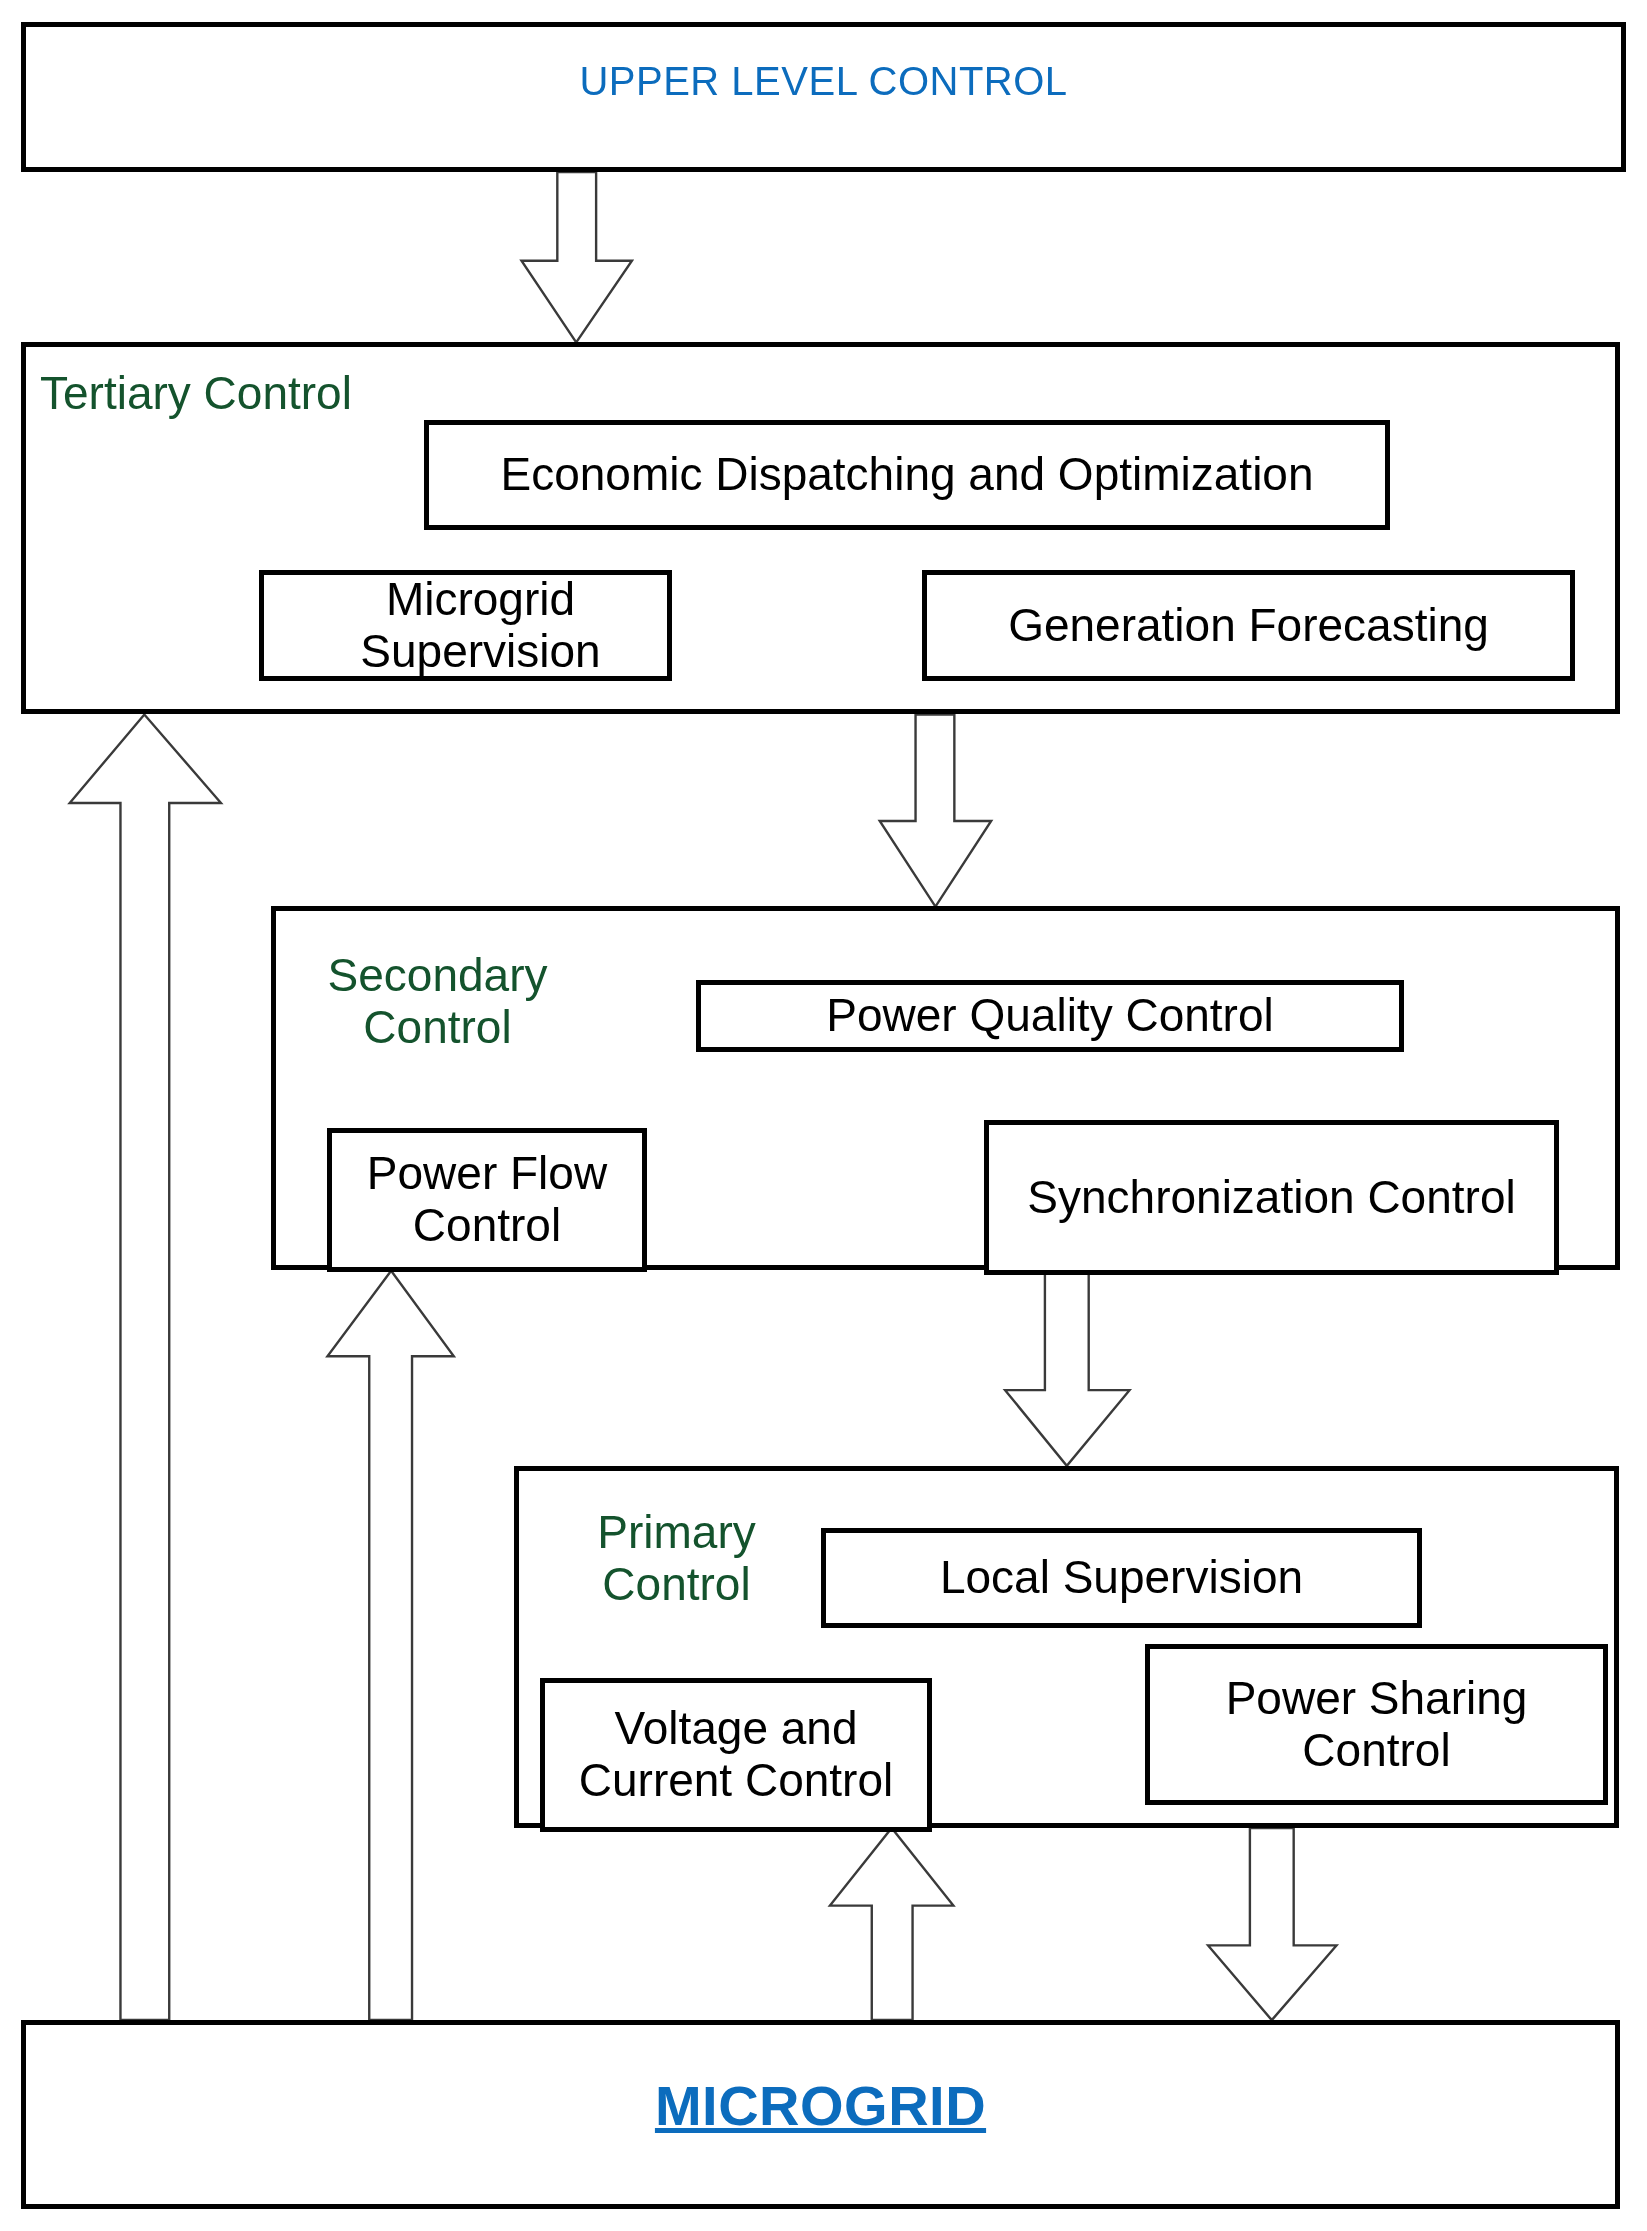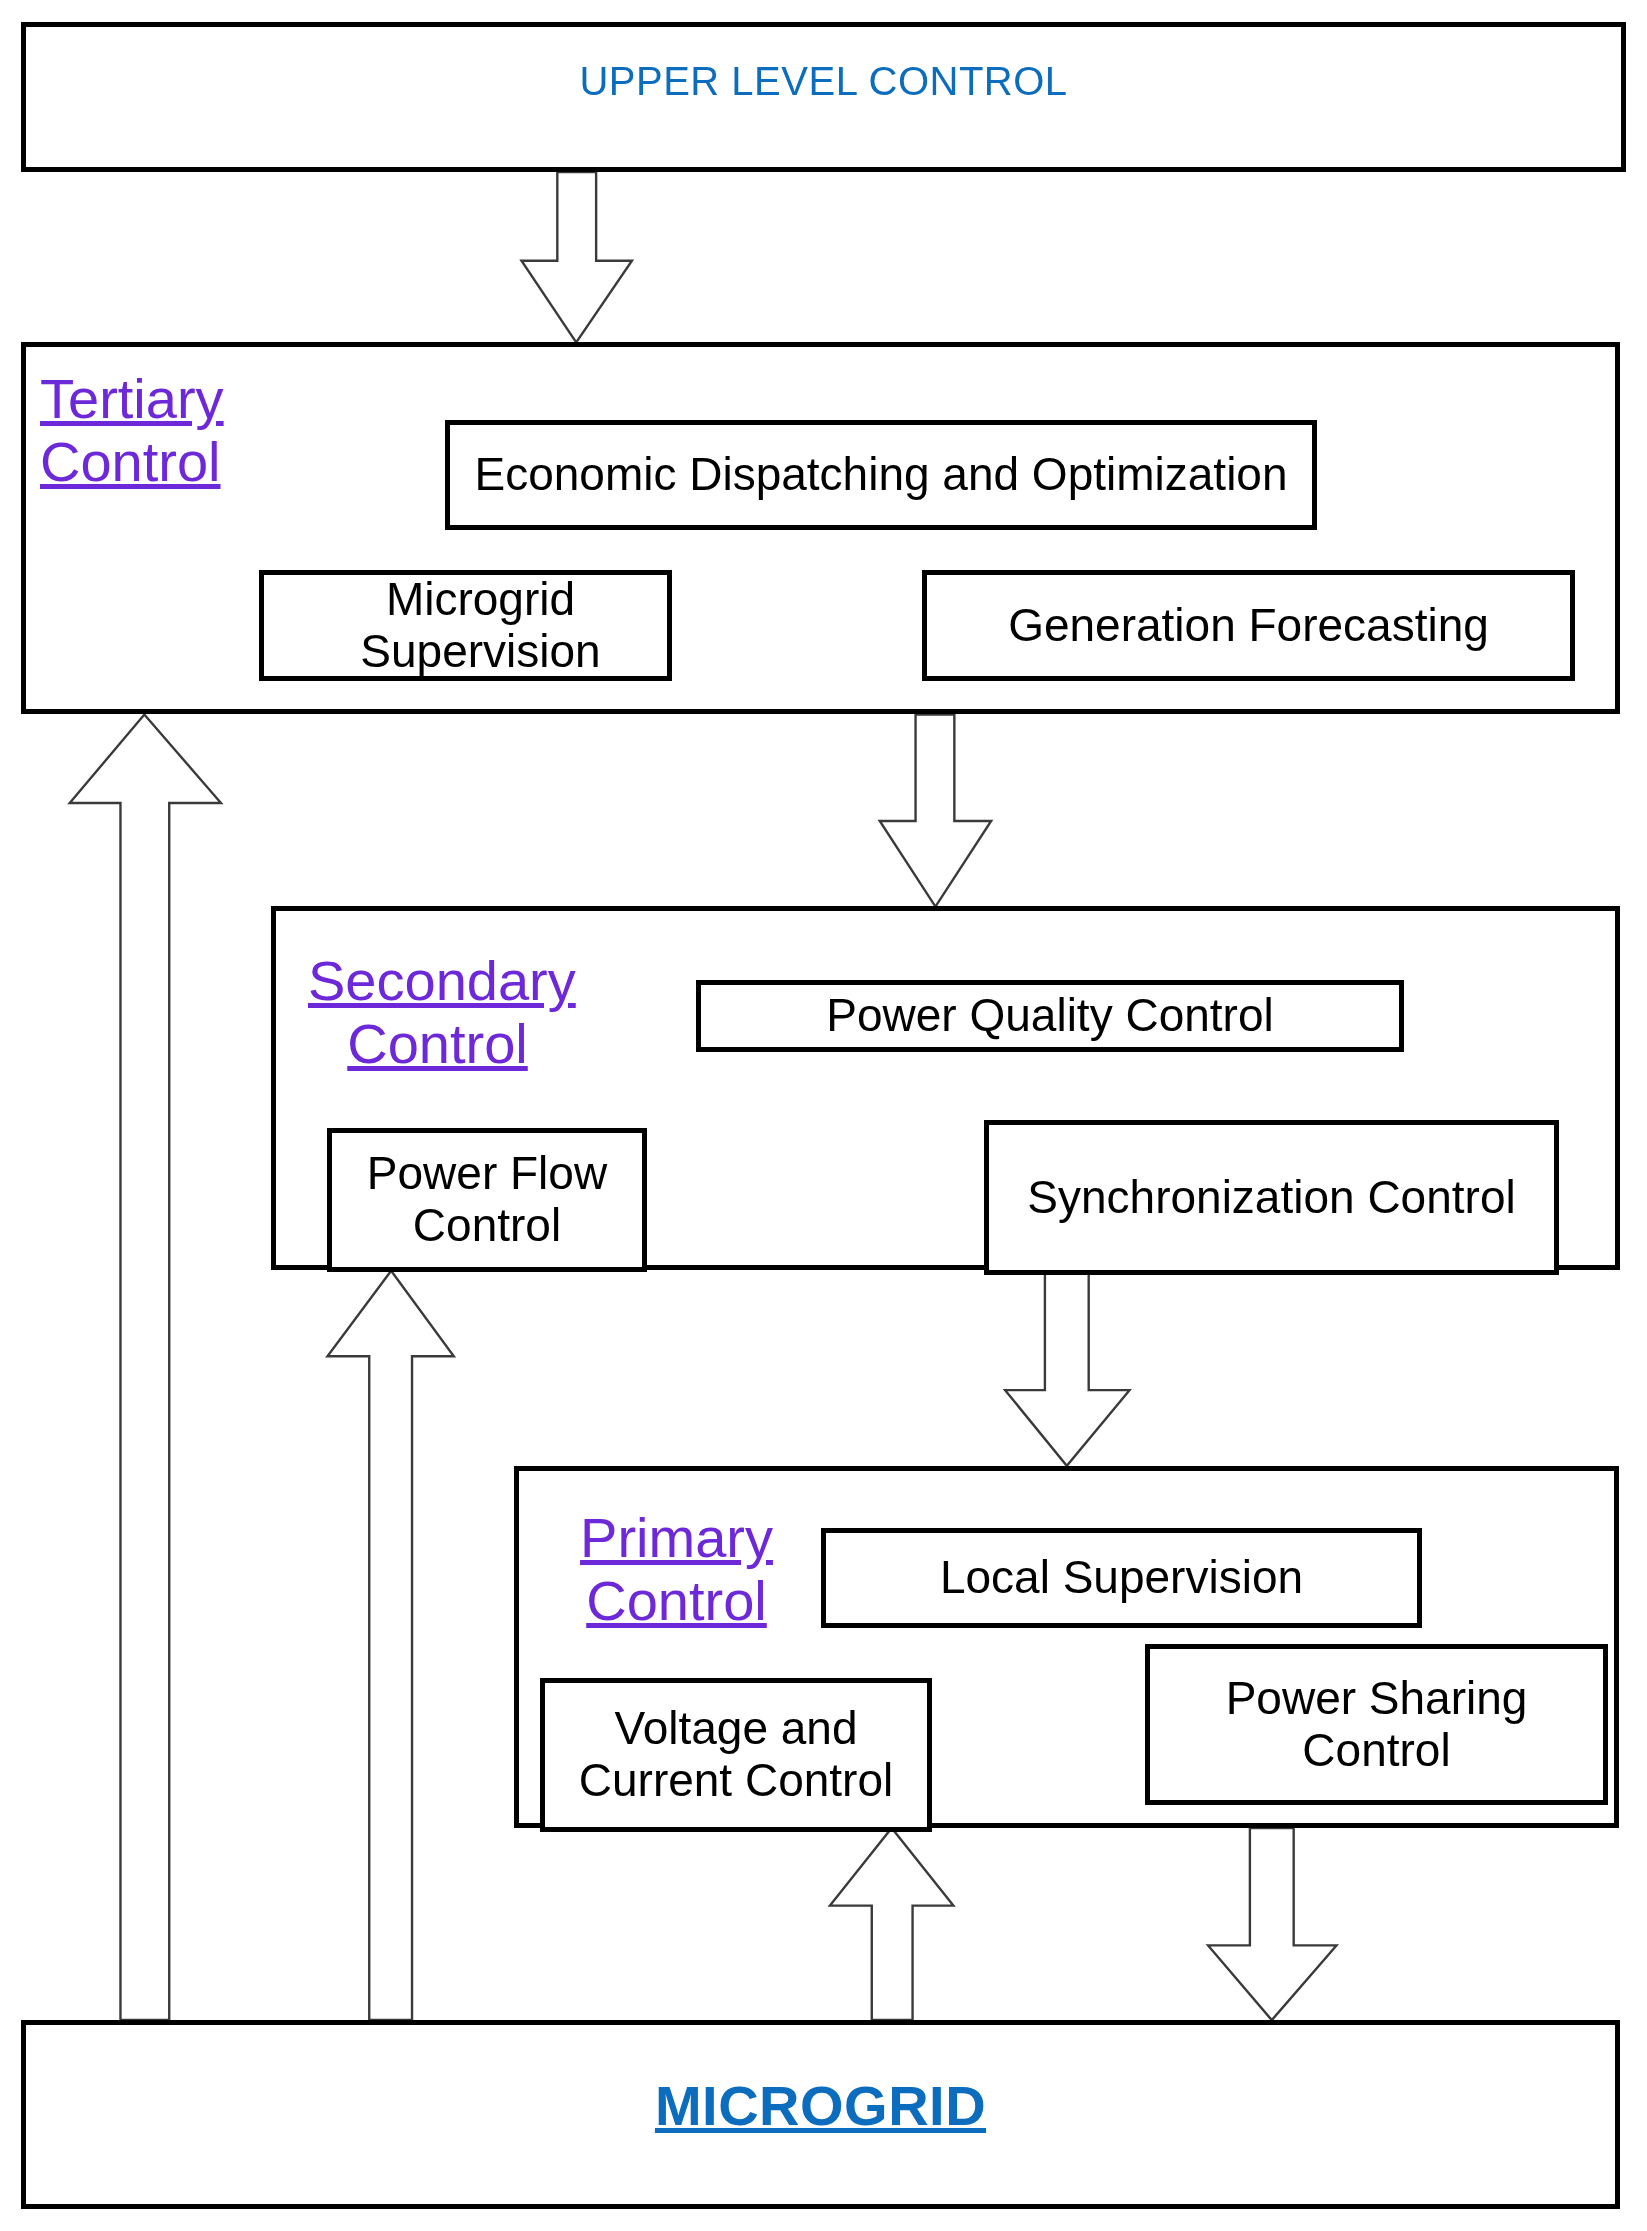--- a/index.html
+++ b/index.html
@@ -39,12 +39,11 @@
   }
   .level-label {
     position: absolute;
-    color: #6d28d9;
-    font-size: 56px;
+    color: #14532d;
+    font-size: 46px;
     line-height: 1.12;
     text-align: center;
     white-space: pre-line;
-    text-decoration: underline;
   }
   .banner-text {
     position: absolute;

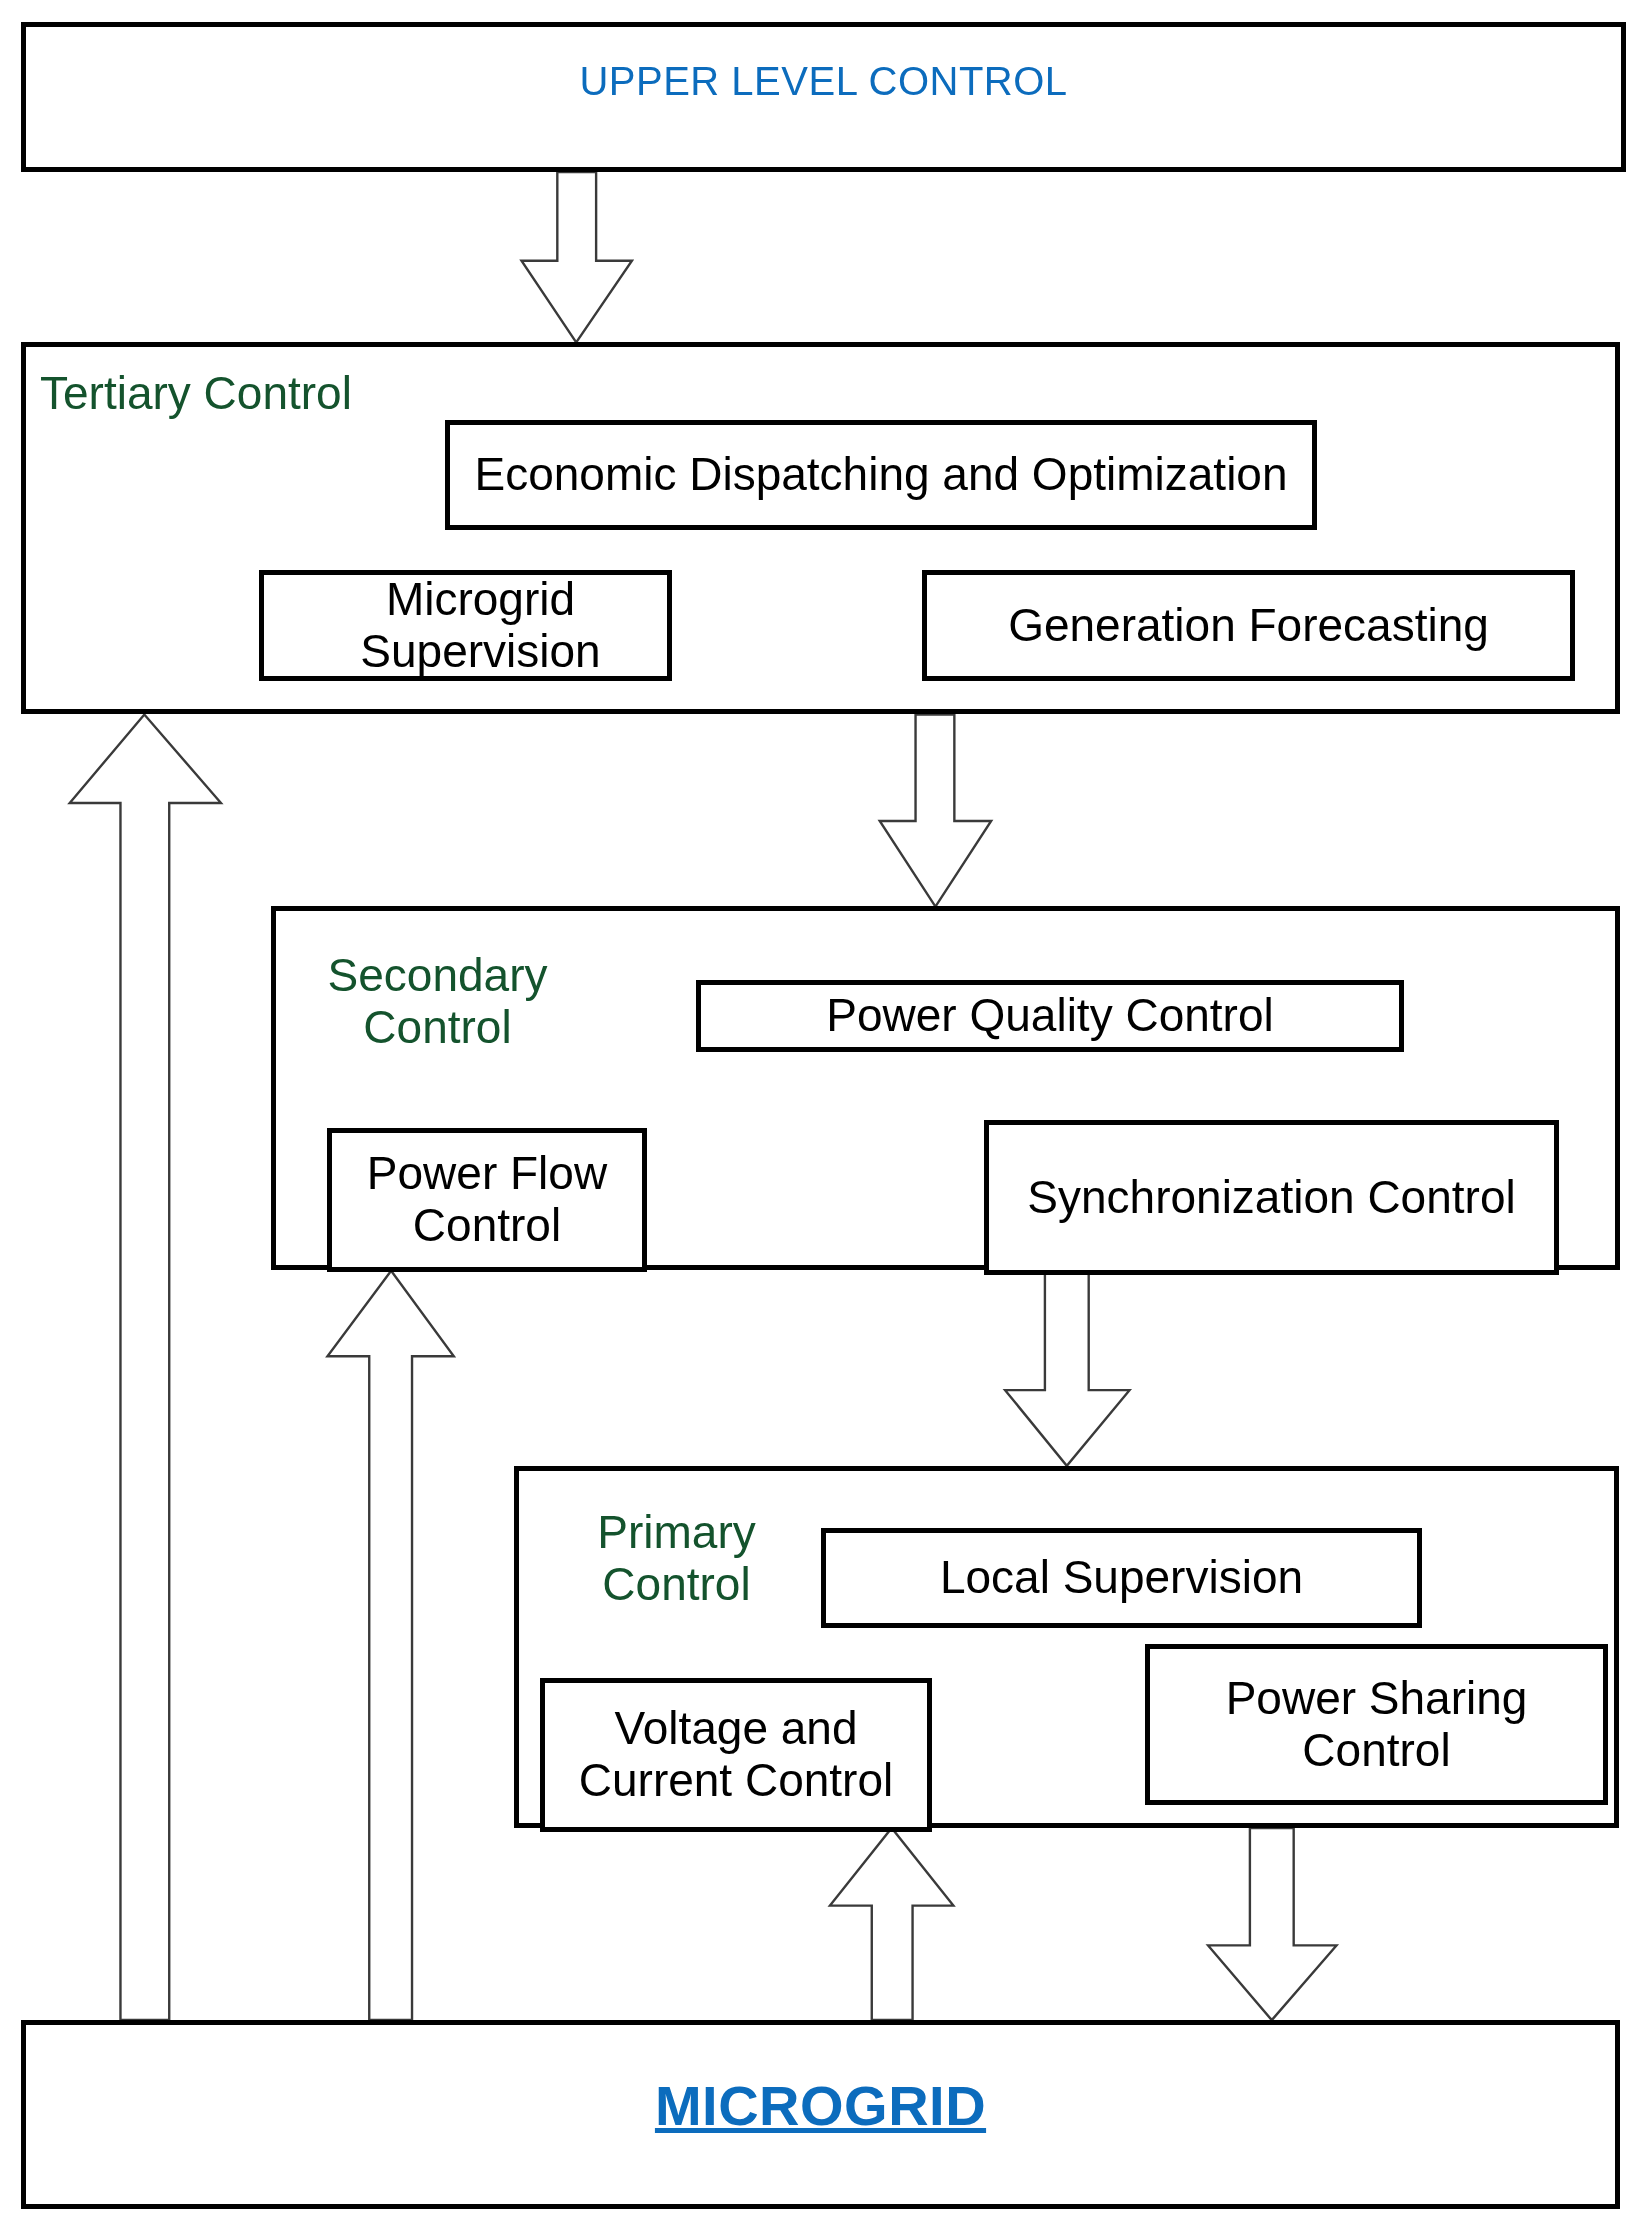--- a/index.html
+++ b/index.html
@@ -107,7 +107,7 @@
 
   <div class="level-label" style="left:40px; top:368px; width:358px; text-align:left;">Tertiary Control</div>
 
-  <div class="subbox" style="left:445px; top:420px; width:872px; height:110px;">Economic Dispatching and Optimization</div>
+  <div class="subbox" style="left:424px; top:420px; width:966px; height:110px;">Economic Dispatching and Optimization</div>
 
   <div class="subbox" style="left:259px; top:570px; width:413px; height:111px;padding-left:38px;">Microgrid Supervision</div>
 

